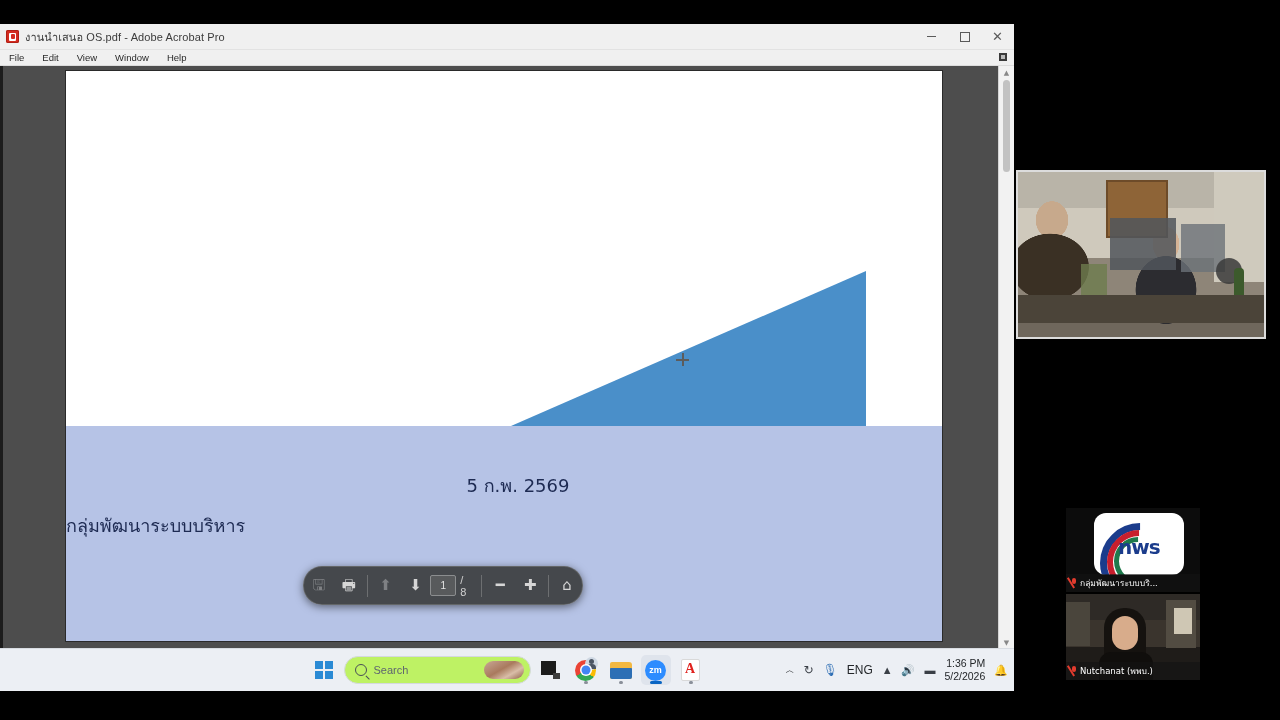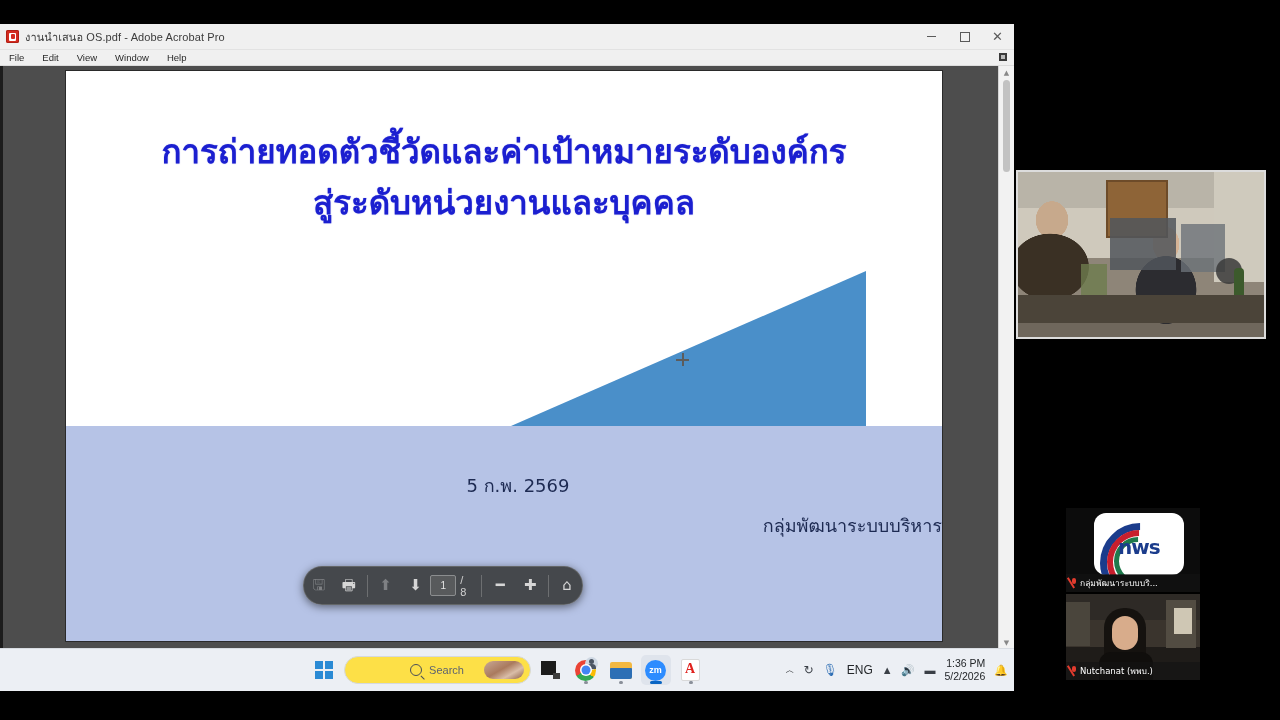--- a/index.html
+++ b/index.html
@@ -378,10 +378,6 @@
           <div id="slide-triangle"></div>
           <div id="slide-lower"></div>
 
-          <div id="slide-title">
-            <span class="ln">การถ่ายทอดตัวชี้วัดและค่าเป้าหมายระดับองค์กร</span>
-            <span class="ln">สู่ระดับหน่วยงานและบุคคล</span>
-          </div>
 
           <div id="slide-date">5 ก.พ. 2569</div>
           <div id="slide-org">กลุ่มพัฒนาระบบบริหาร</div>

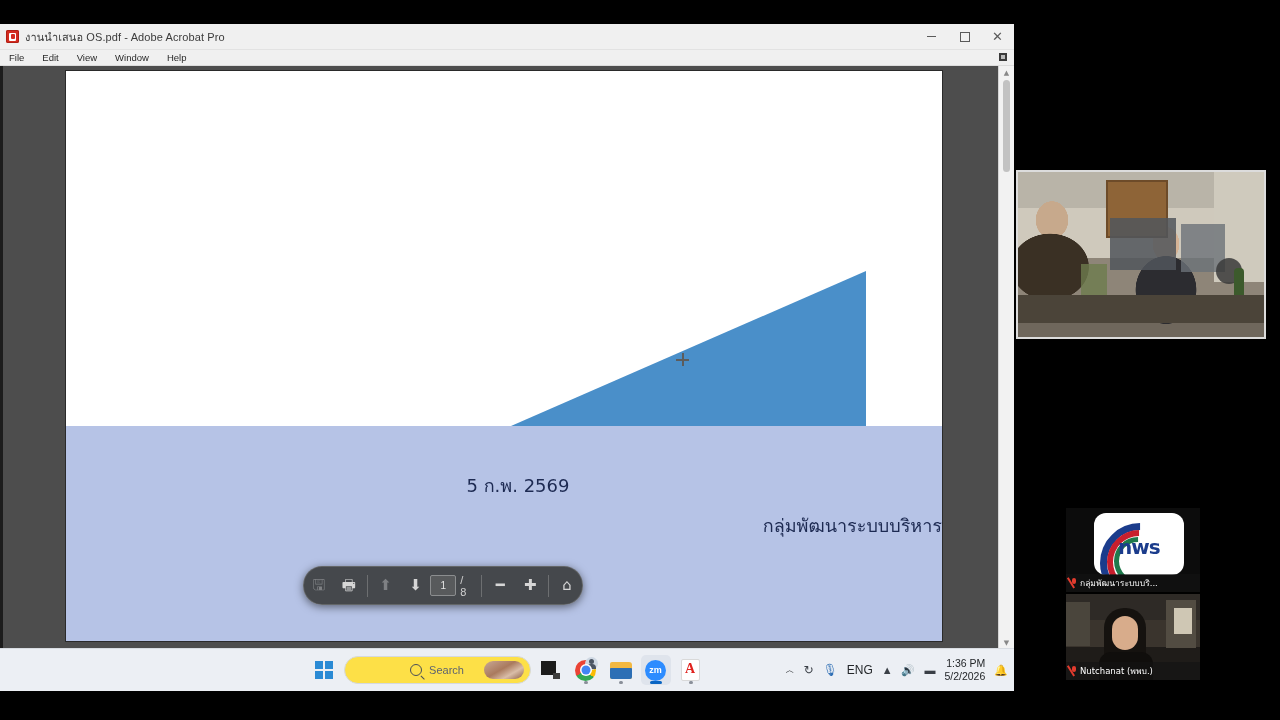--- a/index.html
+++ b/index.html
@@ -97,7 +97,7 @@
     padding-left:28px;
   }
   #slide-org{
-    position:absolute;left:0;right:0;top:440px;text-align:right;
+    position:absolute;left:0;right:0;top:440px;text-align:left;
     color:#1d2a52;font-size:18px;
     font-family:"DejaVu Sans","Liberation Sans",sans-serif;
   }

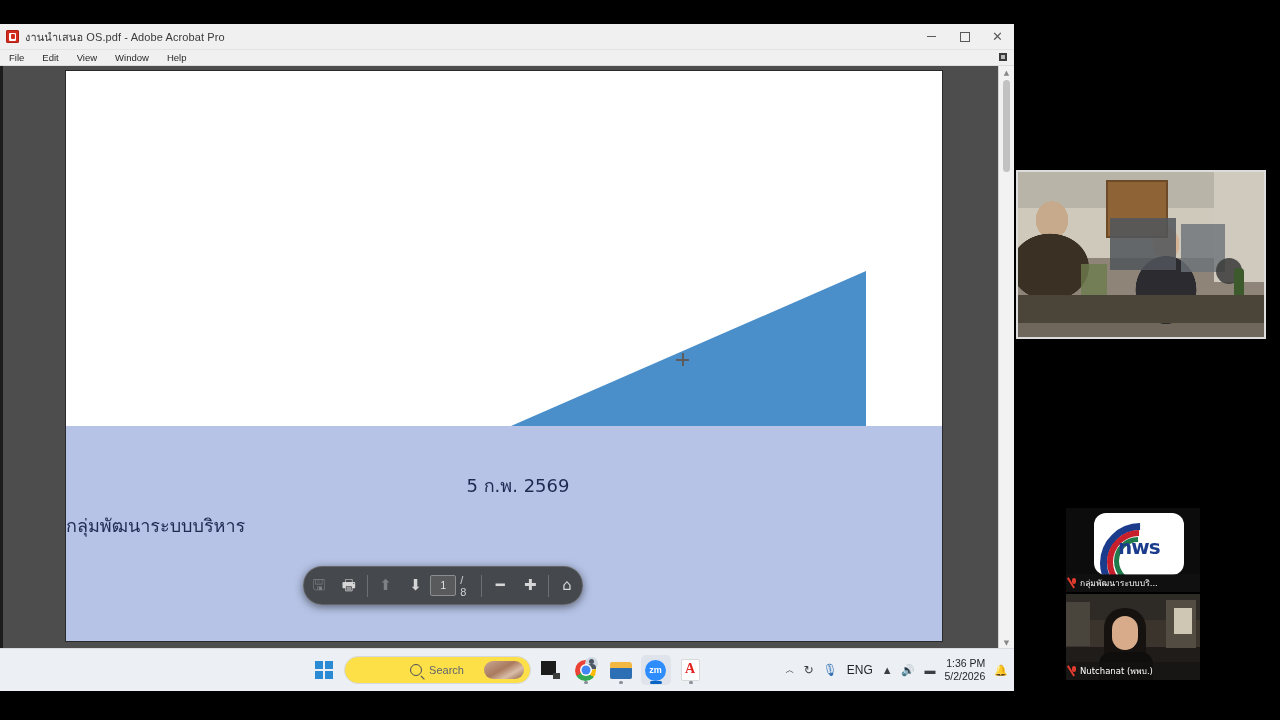--- a/index.html
+++ b/index.html
@@ -173,9 +173,9 @@
   .win-logo{display:grid;grid-template-columns:8px 8px;grid-template-rows:8px 8px;gap:2px;}
   .win-logo i{background:#2a8ad4;display:block;}
   #search-pill{
-    width:165px;height:26px;background:#fde047;border:1px solid #d5d9df;border-radius:14px;
+    width:165px;height:26px;background:#bef264;border:1px solid #d5d9df;border-radius:14px;
     display:flex;align-items:center;padding:0 10px;gap:7px;
-    font-size:11px;color:#5e6470;position:relative;overflow:hidden;justify-content:center;
+    font-size:11px;color:#5e6470;position:relative;overflow:hidden;
   }
   #search-pill .mag{
     width:10px;height:10px;border:1.4px solid #4a4f58;border-radius:50%;position:relative;flex:none;

